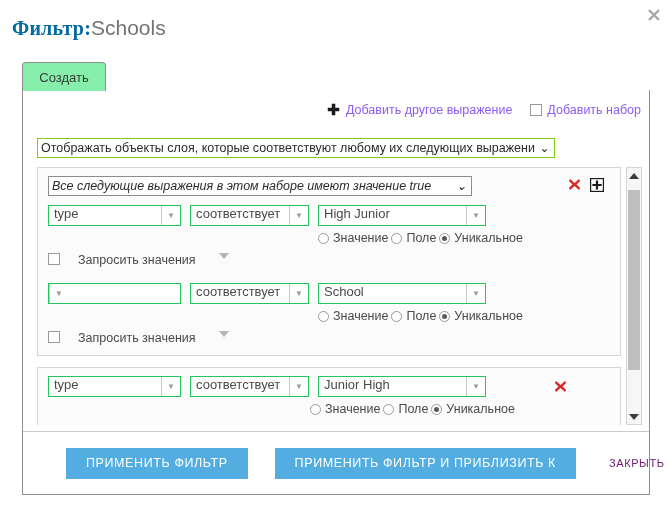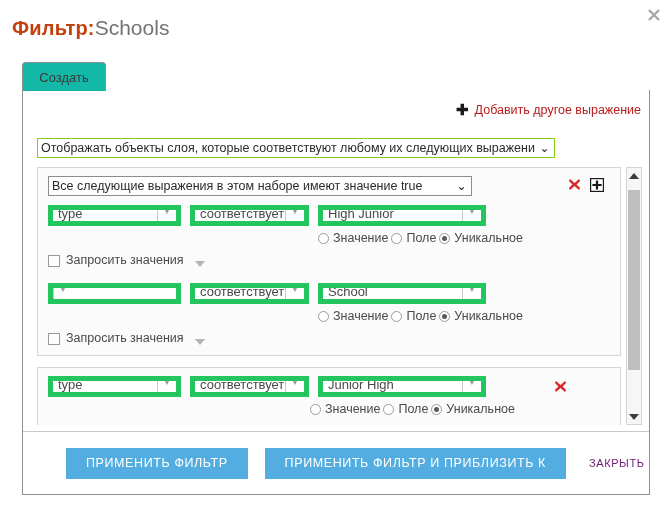--- a/index.html
+++ b/index.html
@@ -37,8 +37,9 @@
   }
   .page-title .t-strong {
     font-weight: bold;
-    color: #c2410c;
+    color: #0369a1;
     letter-spacing: .2px;
+    font-family: Liberation Serif, serif;
   }
   .page-title .t-light {
     font-weight: normal;

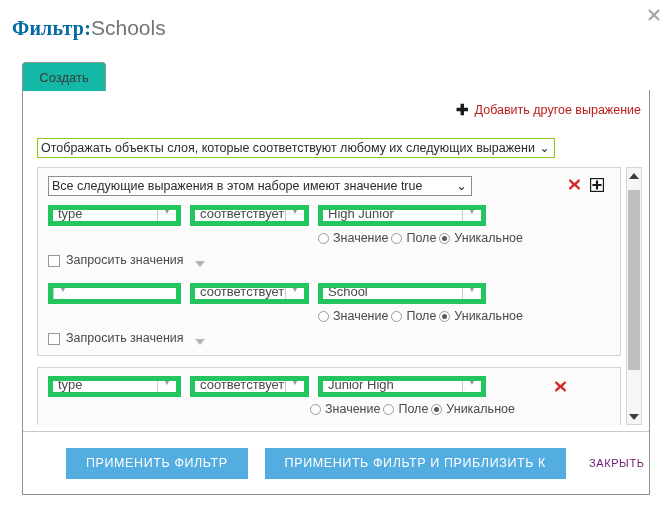--- a/index.html
+++ b/index.html
@@ -65,7 +65,7 @@
     border: 1px solid #909090;
     border-bottom: none;
     border-radius: 4px 4px 0 0;
-    background: #14b8a6;
+    background: #86efac;
     font-size: 13px;
     color: #3a3a3a;
     display: flex;

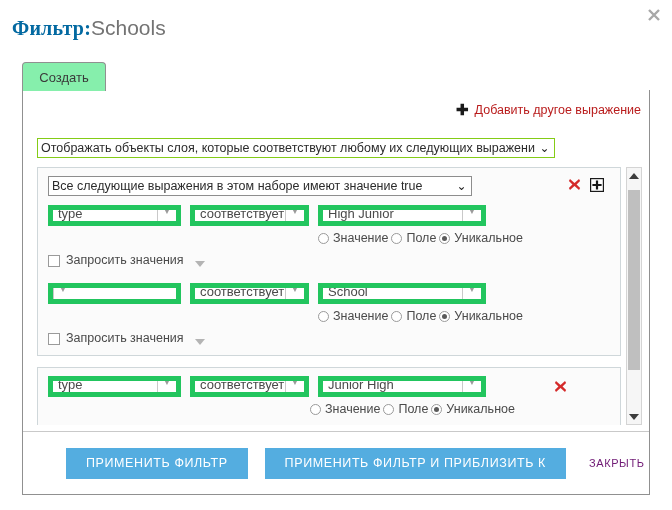--- a/index.html
+++ b/index.html
@@ -119,7 +119,7 @@
     line-height: 1;
     margin-right: 1px;
   }
-  .tb-label { color: #b91c1c; }
+  .tb-label { color: #8b5cf6; }
   .tb-box {
     width: 12px;
     height: 12px;

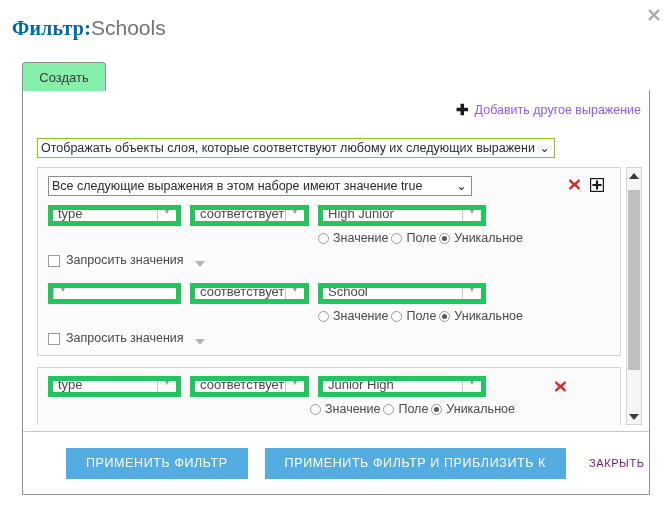--- a/index.html
+++ b/index.html
@@ -451,6 +451,10 @@
     <div class="tb-item">
       <span class="tb-plus">✚</span>
       <span class="tb-label">Добавить другое выражение</span>
+    </div>
+    <div class="tb-item">
+      <span class="tb-box"></span>
+      <span class="tb-label">Добавить набор</span>
     </div>
   </div>
 

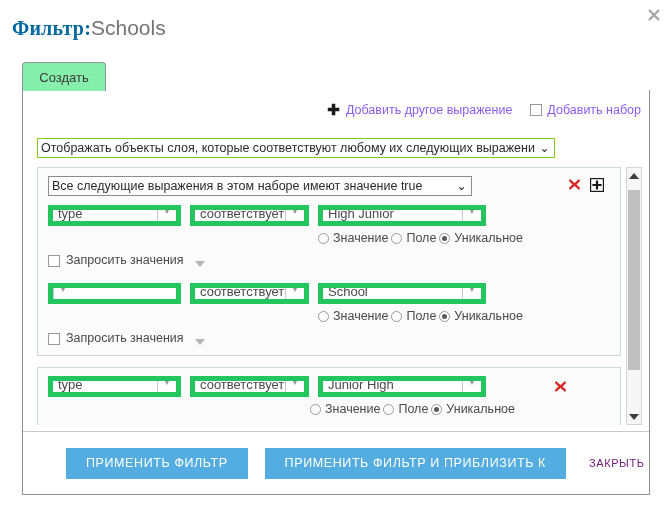--- a/index.html
+++ b/index.html
@@ -206,6 +206,7 @@
     padding: 0 3px;
     overflow: hidden;
     cursor: pointer;
+    font-style: italic;
   }
   .set-select .ss-text {
     flex: 1;

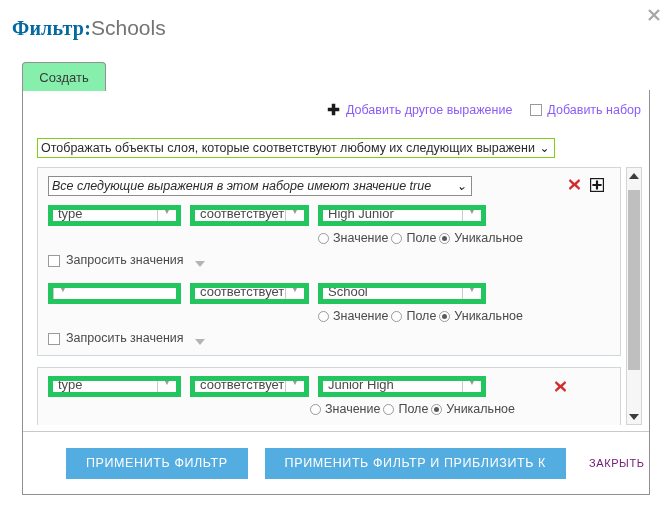--- a/index.html
+++ b/index.html
@@ -243,10 +243,10 @@
   .combo {
     box-sizing: border-box;
     height: 21px;
-    border: 5px solid #22c55e;
+    border: 1px solid #22c55e;
     background: #ffffff;
     display: flex;
-    align-items: flex-end;
+    align-items: flex-start;
     font-size: 13px;
     color: #4a4a4a;
     cursor: pointer;

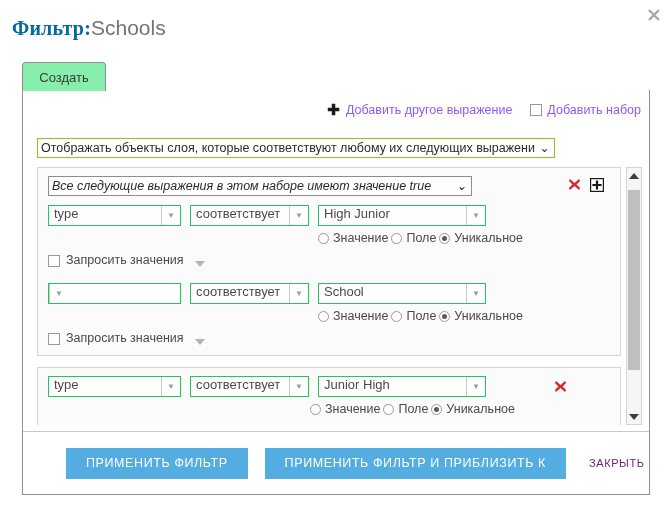--- a/index.html
+++ b/index.html
@@ -311,8 +311,8 @@
   
   .askrow {
     display: flex;
-    align-items: flex-end;
-    gap: 6px;
+    align-items: flex-start;
+    gap: 18px;
     margin-top: 8px;
     font-size: 12.5px;
     color: #4a4a4a;

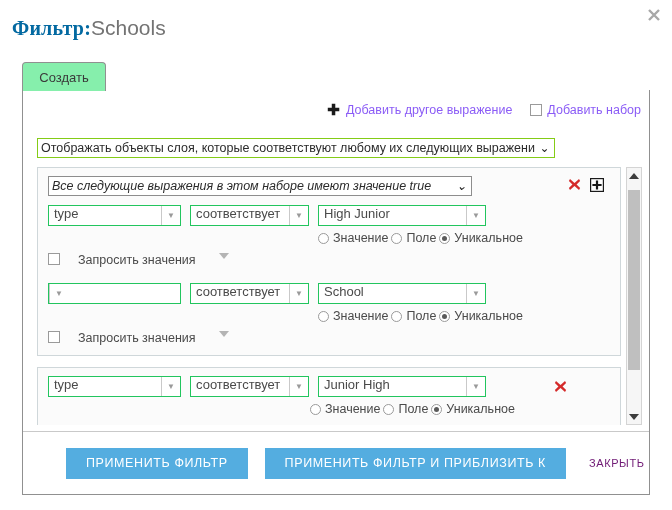--- a/index.html
+++ b/index.html
@@ -398,7 +398,7 @@
     border-top: 1px solid #c9c9c9;
     display: flex;
     align-items: center;
-    gap: 17px;
+    gap: 27px;
     padding-left: 43px;
   }
   .btn-primary {

